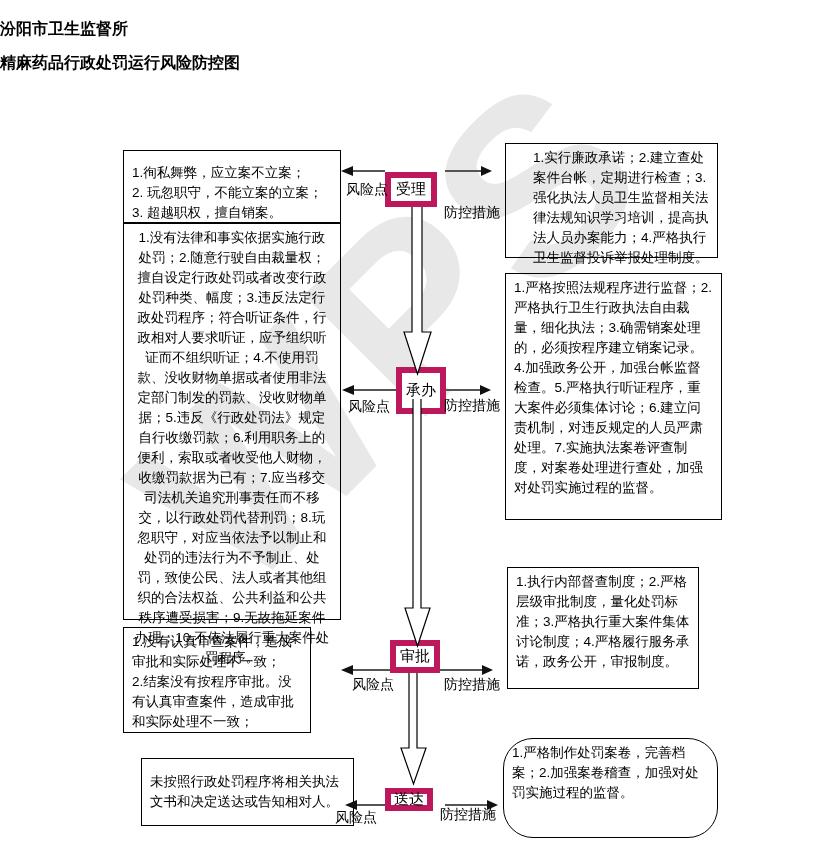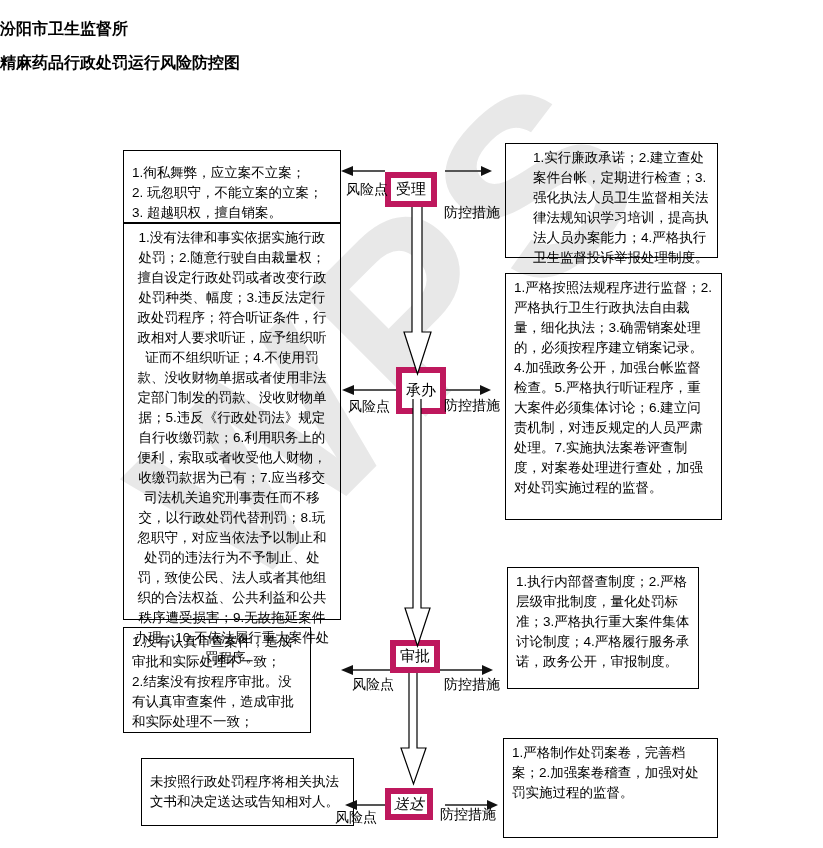--- a/index.html
+++ b/index.html
@@ -53,7 +53,7 @@
   <div class="box" style="left:505px;top:143px;width:213px;height:115px;padding-left:27px;">1.实行廉政承诺；2.建立查处案件台帐，定期进行检查；3.强化执法人员卫生监督相关法律法规知识学习培训，提高执法人员办案能力；4.严格执行卫生监督投诉举报处理制度。</div>
   <div class="box" style="left:505px;top:273px;width:217px;height:247px;">1.严格按照法规程序进行监督；2.严格执行卫生行政执法自由裁量，细化执法；3.确需销案处理的，必须按程序建立销案记录。4.加强政务公开，加强台帐监督检查。5.严格执行听证程序，重大案件必须集体讨论；6.建立问责机制，对违反规定的人员严肃处理。7.实施执法案卷评查制度，对案卷处理进行查处，加强对处罚实施过程的监督。</div>
   <div class="box" style="left:507px;top:567px;width:192px;height:122px;">1.执行内部督查制度；2.严格层级审批制度，量化处罚标准；3.严格执行重大案件集体讨论制度；4.严格履行服务承诺，政务公开，审报制度。</div>
-  <div class="box" style="left:503px;top:738px;width:215px;height:100px;">1.严格制作处罚案卷，完善档案；2.加强案卷稽查，加强对处罚实施过程的监督。</div>
+  <div class="box" style="left:503px;top:738px;width:215px;height:100px;border-radius:30px;">1.严格制作处罚案卷，完善档案；2.加强案卷稽查，加强对处罚实施过程的监督。</div>
 
   <div class="step" style="left:385px;top:172px;width:52px;height:35px;">受理</div>
   <div class="step" style="left:396px;top:367px;width:50px;height:47px;">承办</div>

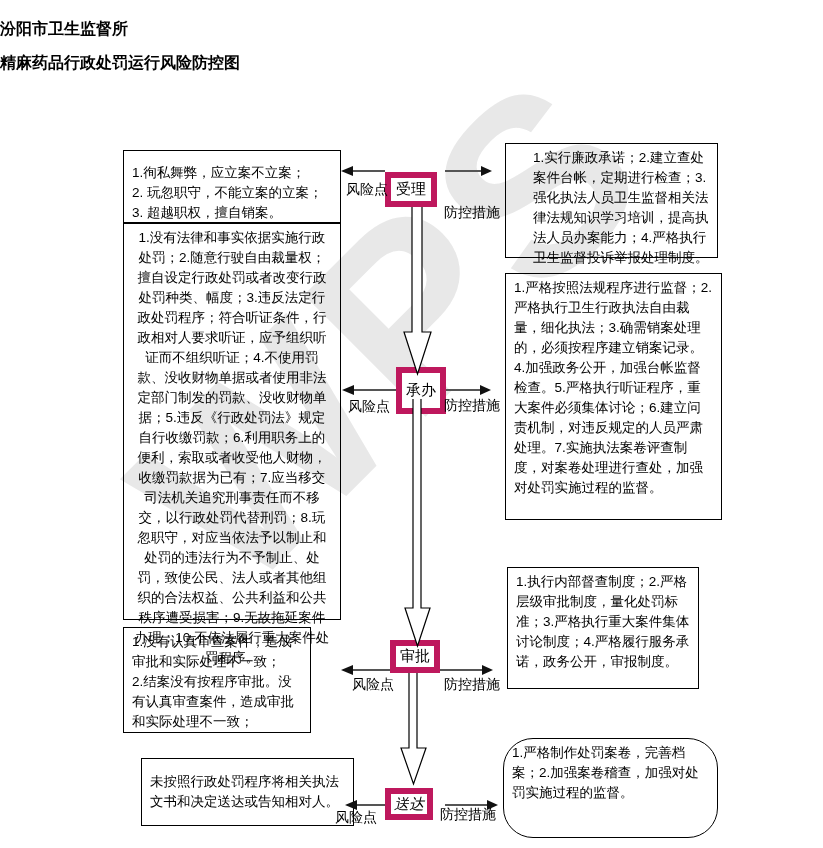--- a/index.html
+++ b/index.html
@@ -58,7 +58,7 @@
   <div class="step" style="left:385px;top:172px;width:52px;height:35px;">受理</div>
   <div class="step" style="left:396px;top:367px;width:50px;height:47px;">承办</div>
   <div class="step" style="left:390px;top:640px;width:50px;height:33px;">审批</div>
-  <div class="step" style="left:385px;top:788px;width:48px;height:32px;font-style:italic;">送达</div>
+  <div class="step" style="left:385px;top:788px;width:48px;height:23px;">送达</div>
 
   <div class="lbl" style="left:346px;top:154px;">风险点</div>
   <div class="lbl" style="left:444px;top:177px;">防控措施</div>

